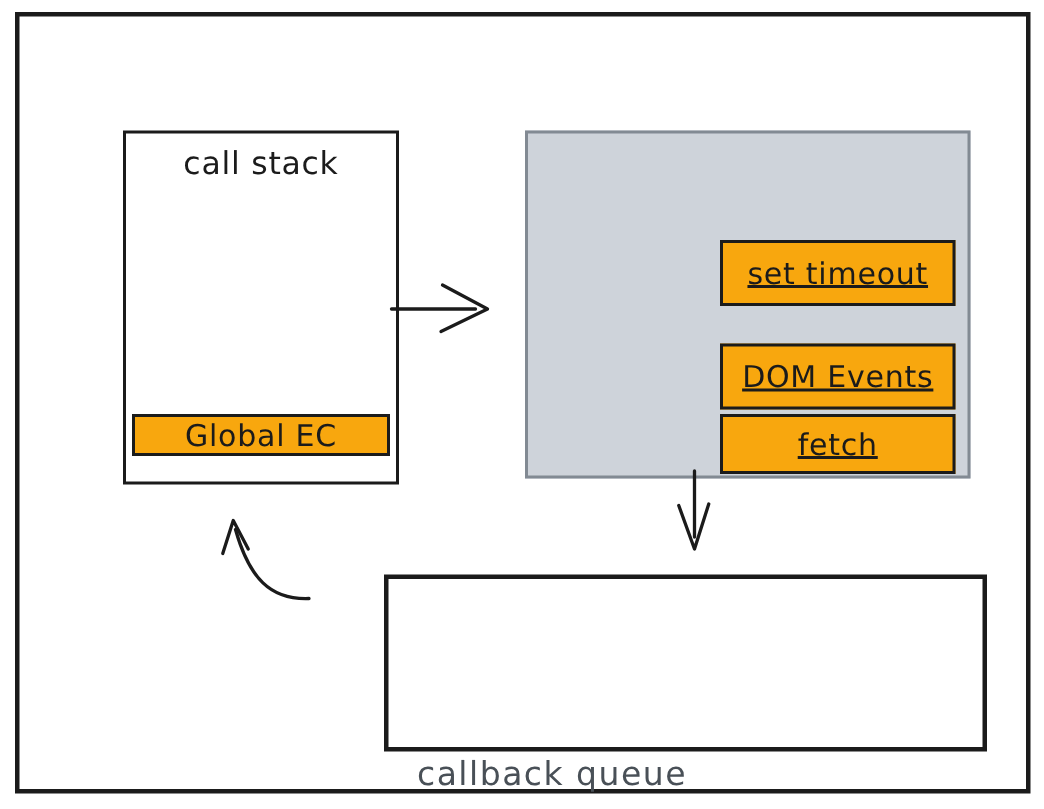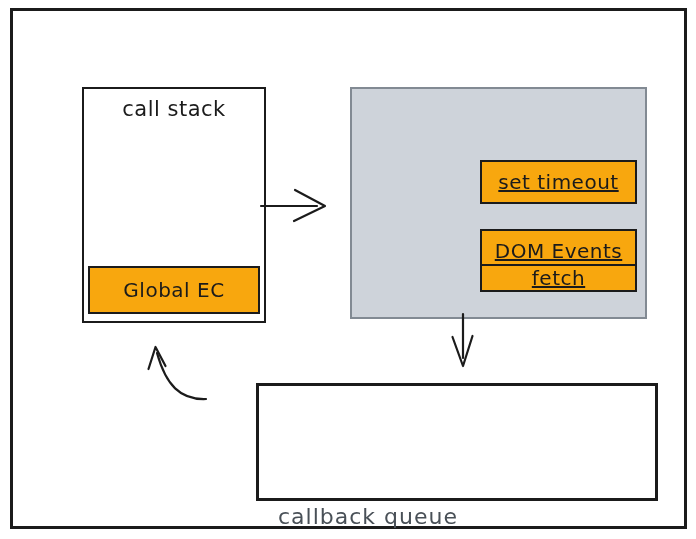--- a/index.html
+++ b/index.html
@@ -37,7 +37,7 @@
     font-size:20px; letter-spacing:0.5px; color:var(--ink);
   }
 
-  .global-ec{ position:absolute; left:4px; right:4px; bottom:7px; height:48px; }
+  .global-ec{ position:absolute; left:4px; right:4px; bottom:17px; height:28px; }
 
   .web-apis{
     left:337px; top:76px; width:297px; height:232px;

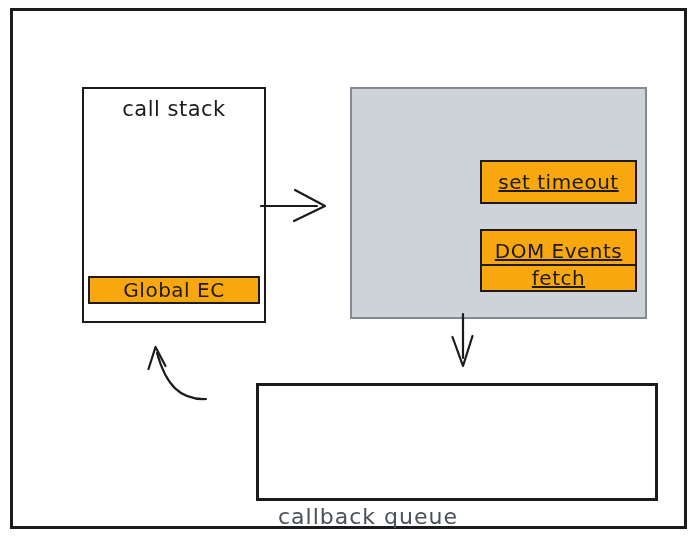--- a/index.html
+++ b/index.html
@@ -48,7 +48,7 @@
   .web-chip{ position:absolute; left:128px; width:157px; height:44px;text-decoration:underline; }
   .web-chip.c0{ top:71px; }
   .web-chip.c1{ top:109px;margin-top:31px; }
-  .web-chip.c2{ top:175px; height:28px; }
+  .web-chip.c2{ top:187px; height:40px; }
 
   .callback-queue{ left:243px; top:372px; width:402px; height:118px; border-width:3px; }
 

